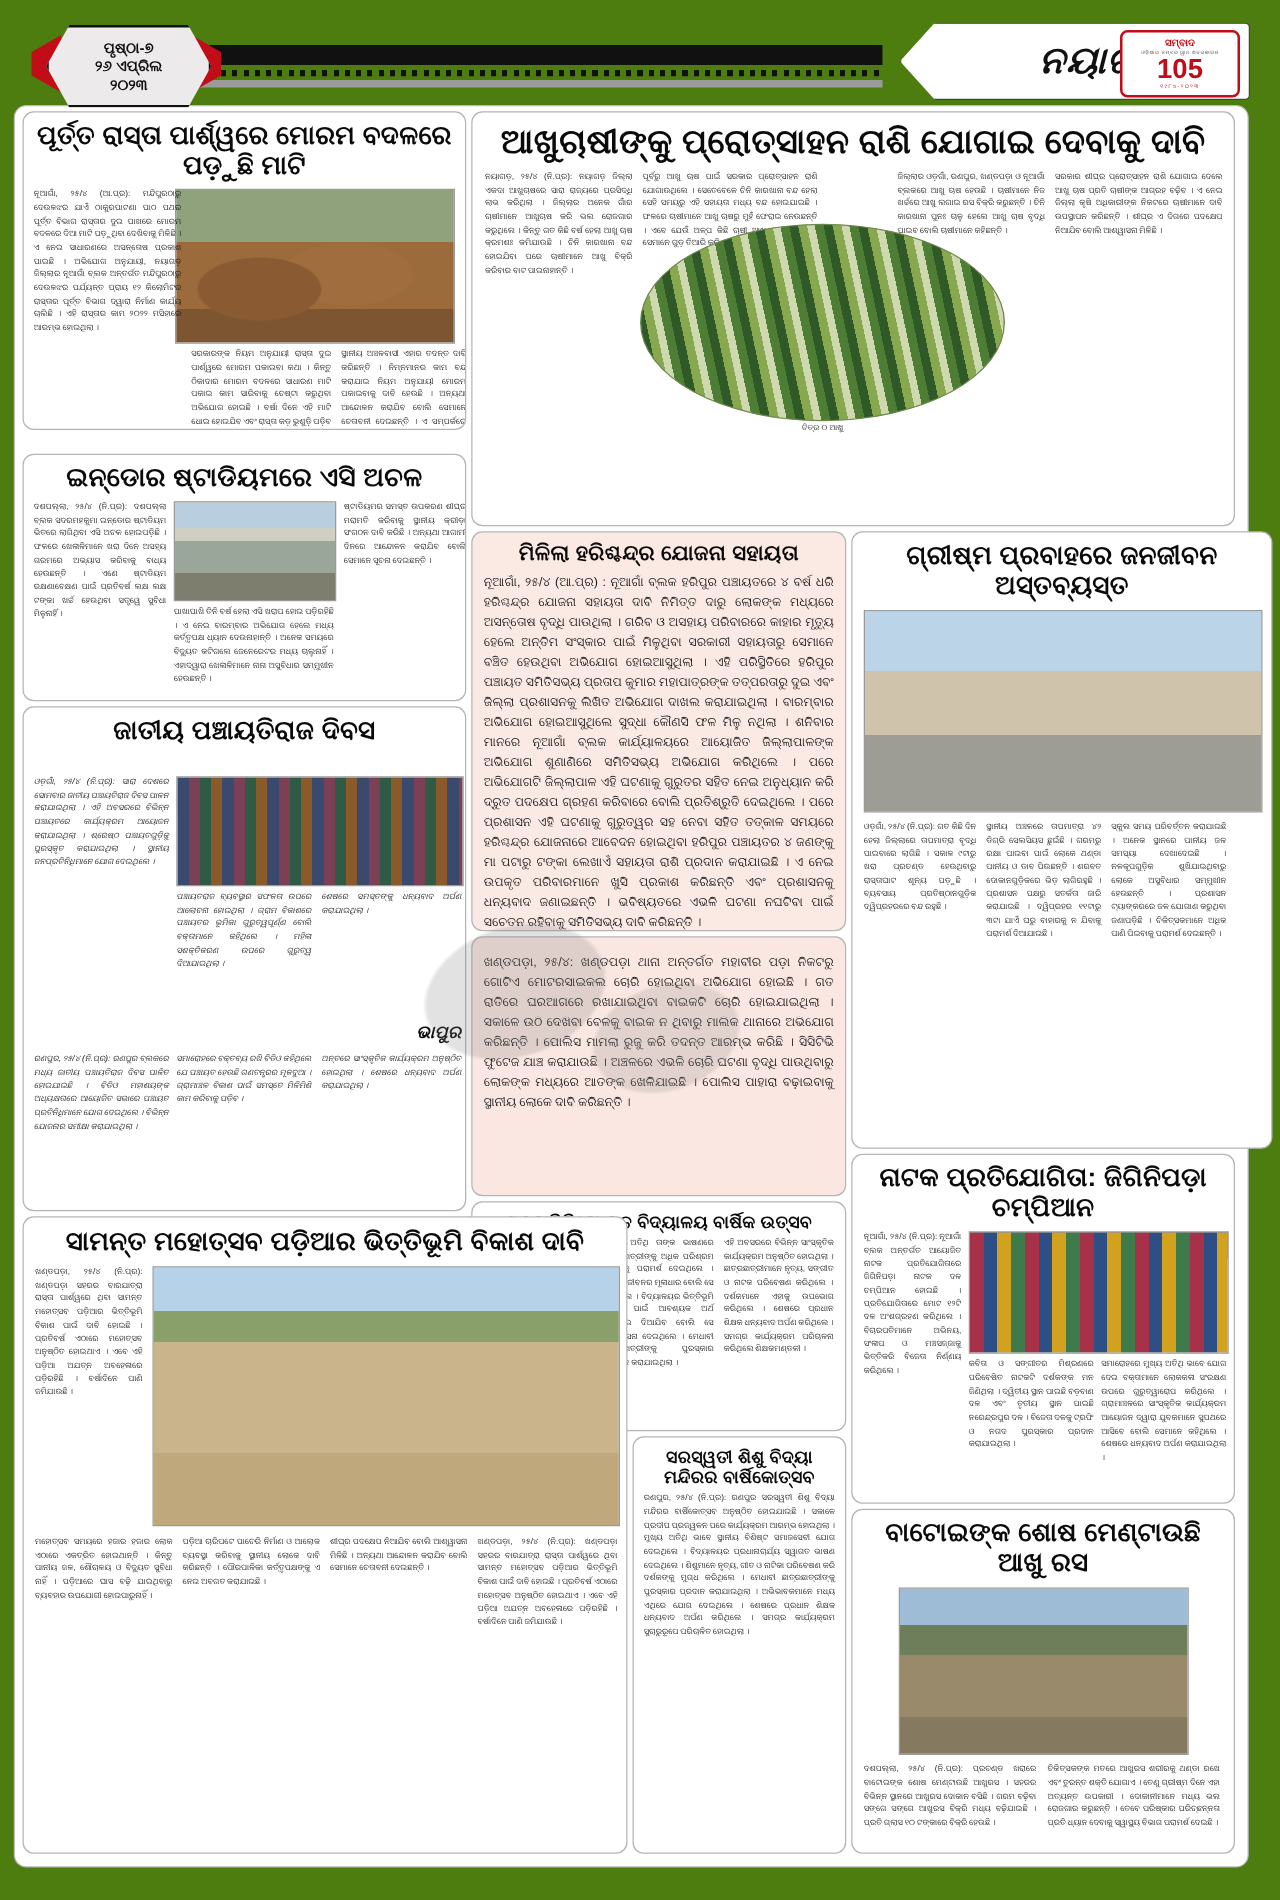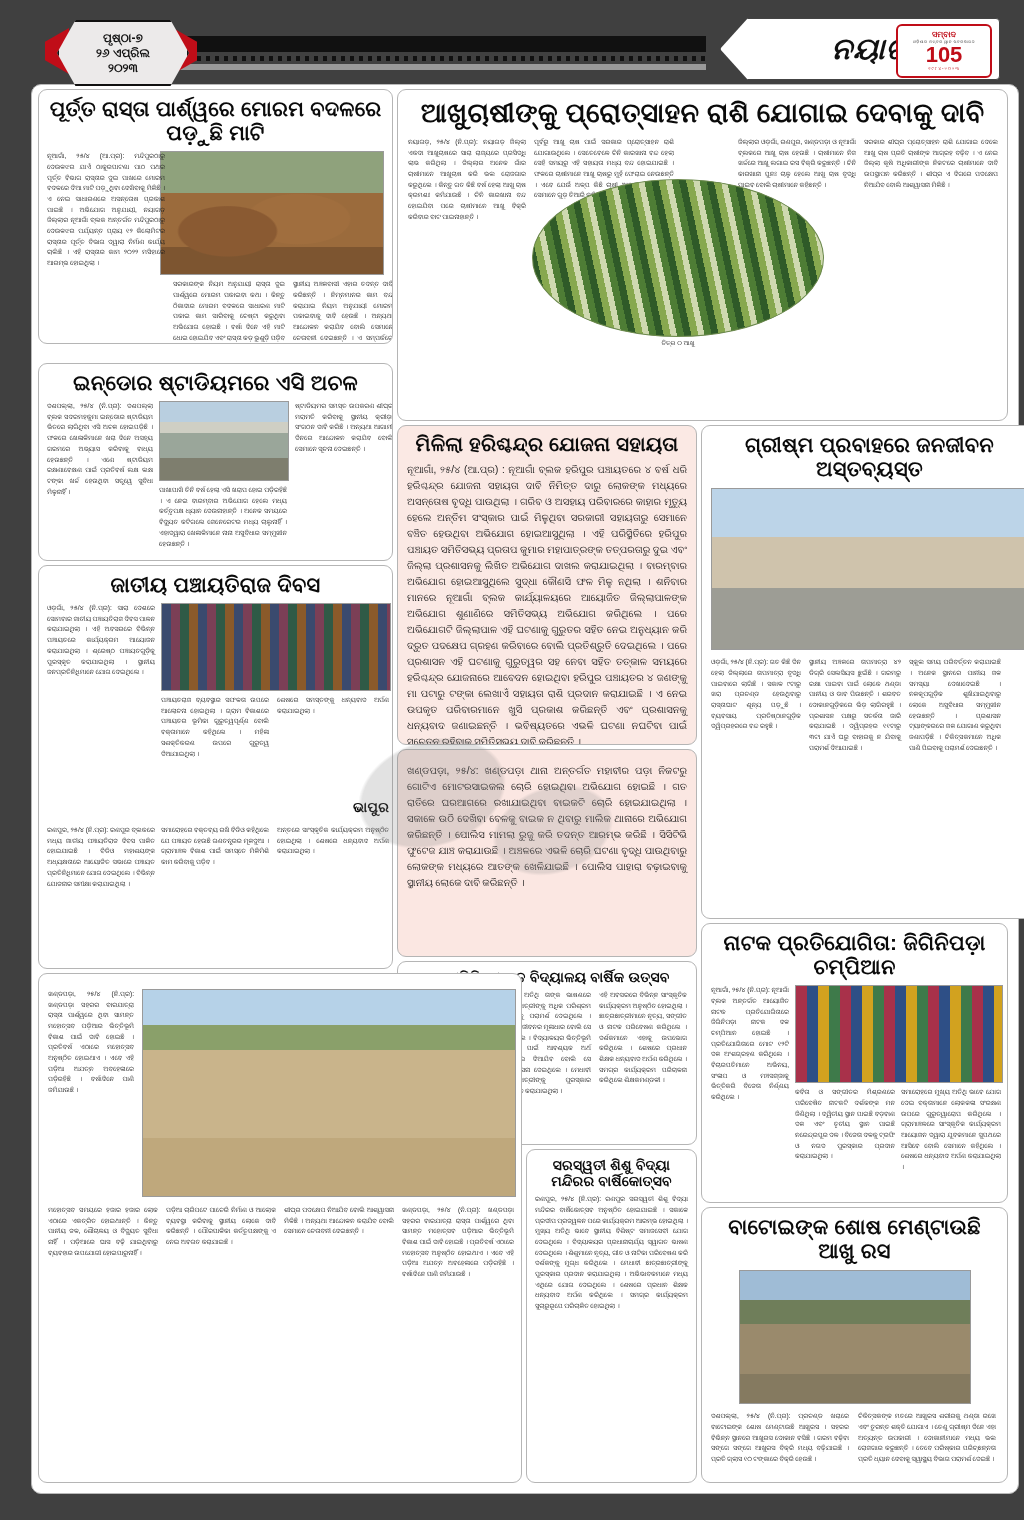--- a/index.html
+++ b/index.html
@@ -13,9 +13,9 @@
   .page{
     position:relative;
     width:1024px;height:1520px;
-    background:#404040;
+    background:#4d7c0f;
     box-sizing:border-box;
-    padding:14px 18px 18px 31px;
+    padding:14px 18px 18px 11px;
   }
   
   .masthead{

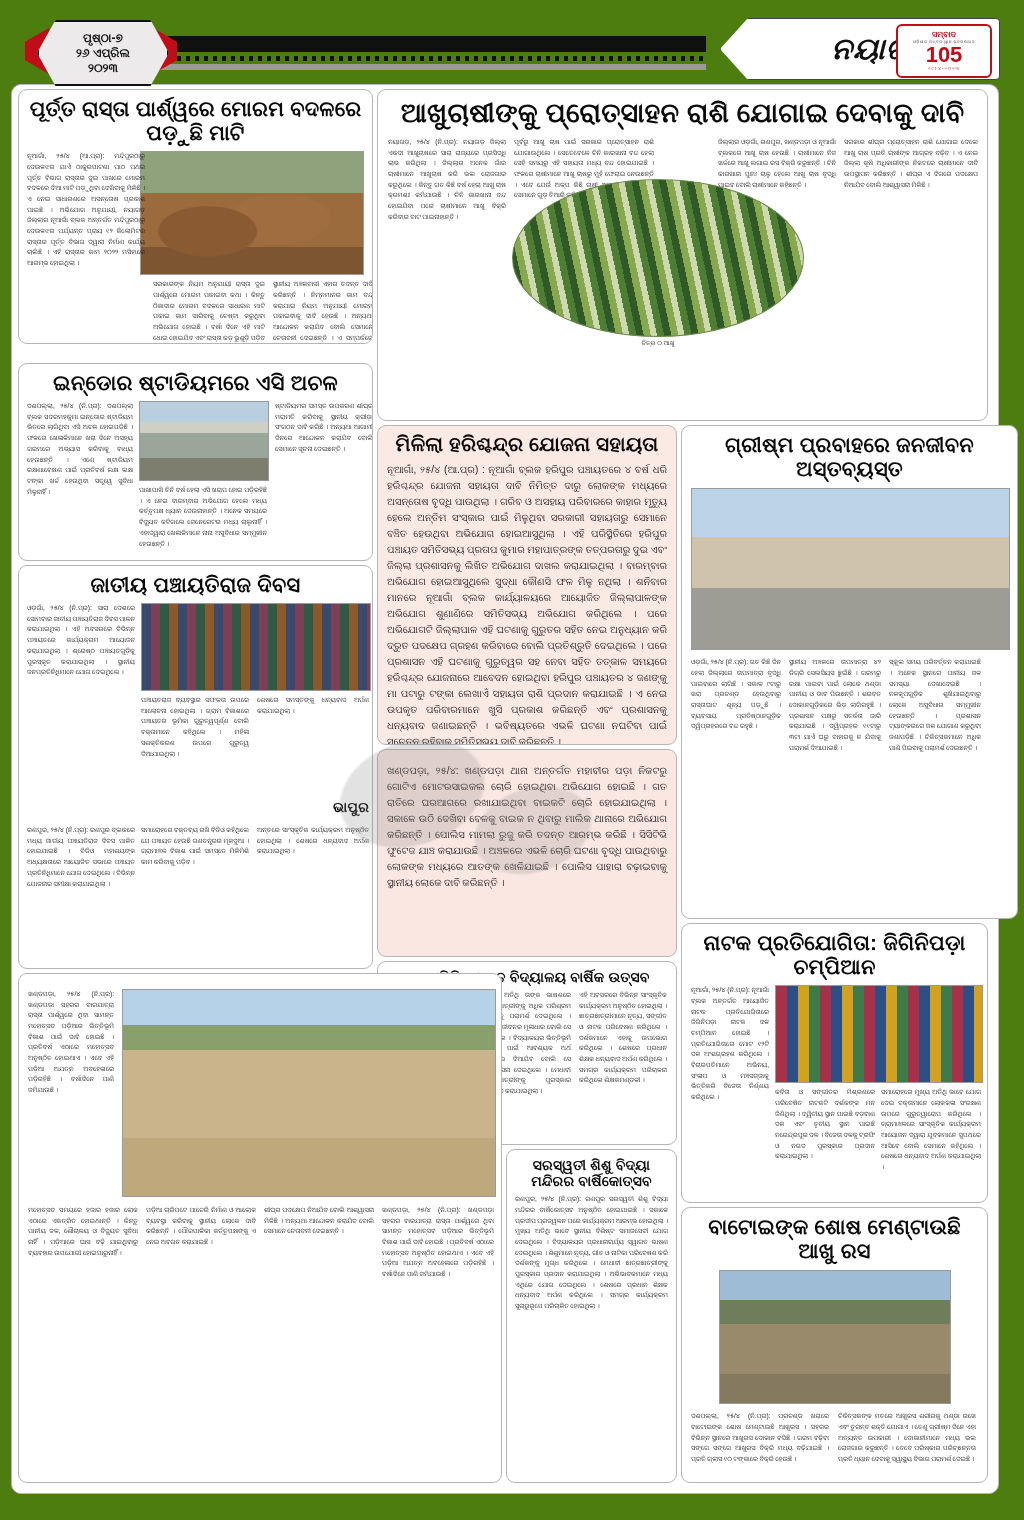--- a/index.html
+++ b/index.html
@@ -84,7 +84,7 @@
   }
   .hl.h1{font-size:27px;}
   .hl.h2{font-size:21px;}
-  .hl.h3{font-size:20px;}
+  .hl.h3{font-size:17px;}
   .hl.h4{font-size:14px;}
   .bt{
     font-size:6.6px;line-height:1.62;color:#1a1a1a;text-align:justify;

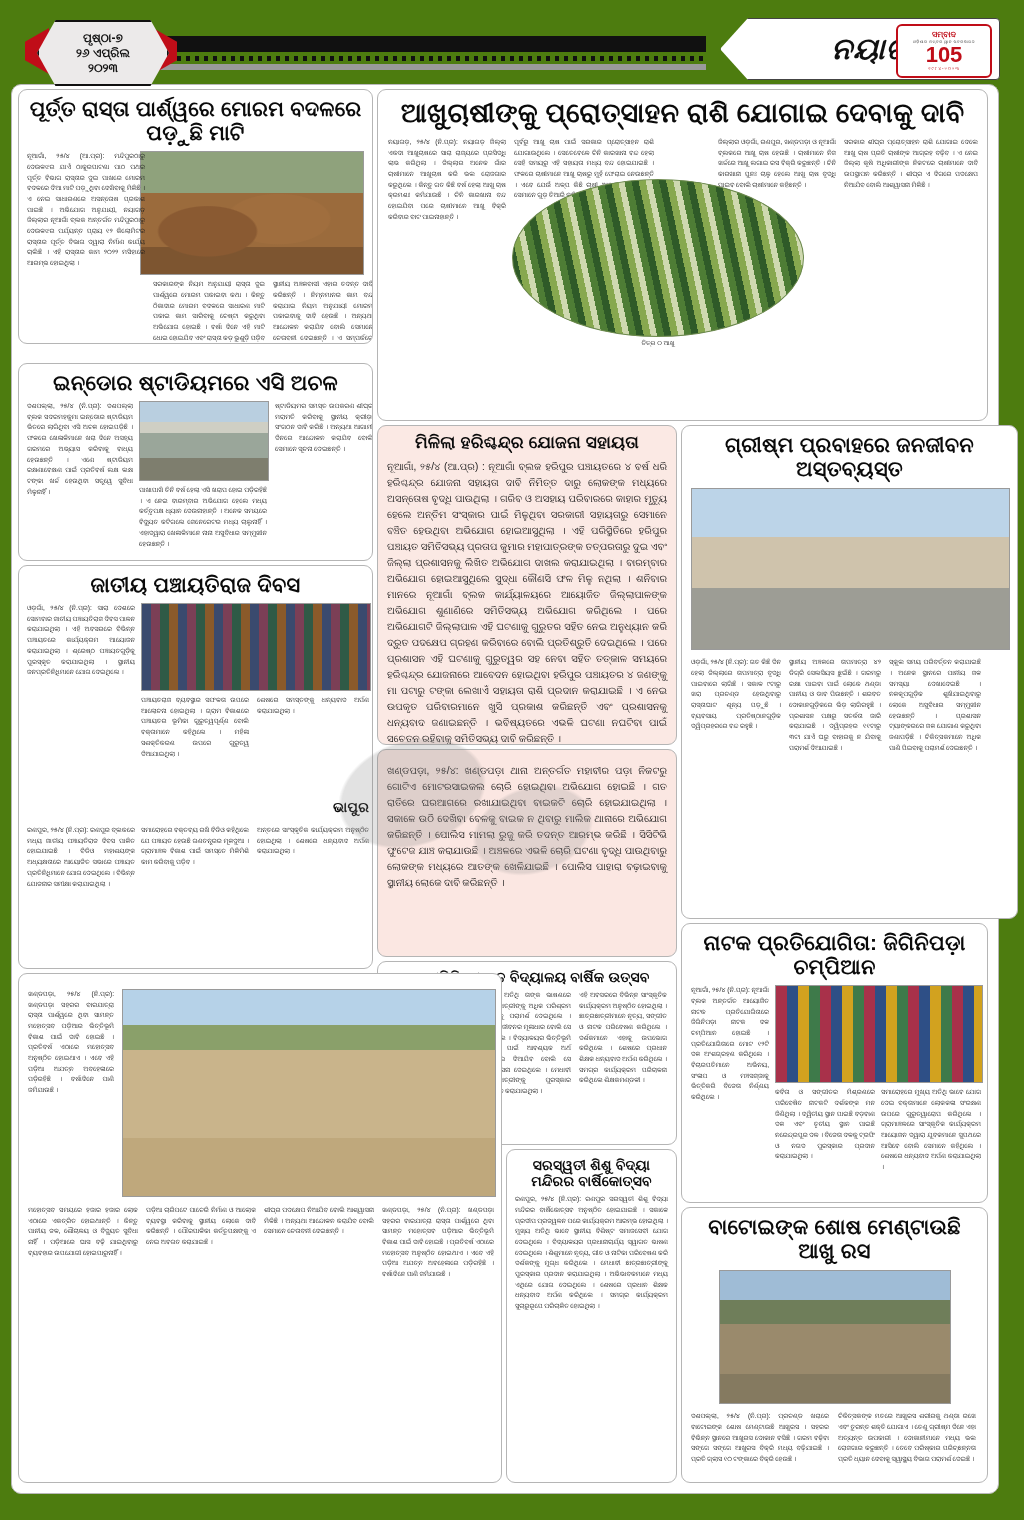--- a/index.html
+++ b/index.html
@@ -238,7 +238,7 @@
 
     <div class="box" style="left:6px;top:480px;width:355px;height:404px;padding:7px 8px;">
       <div class="hl h2">ଜାତୀୟ ପଞ୍ଚାୟତିରାଜ ଦିବସ</div>
-      <div style="position:relative;margin-top:6px;height:356px;">
+      <div style="position:relative;margin-top:24px;height:356px;font-style:italic;">
         <div class="ph group" style="position:absolute;left:114px;top:0;width:228px;height:86px;"></div>
         <div style="position:absolute;left:0;top:0;width:108px;">
           <div class="bt">ଓଡ଼ଗାଁ, ୨୫/୪ (ନି.ପ୍ର): ସାରା ଦେଶରେ ସୋମବାର ଜାତୀୟ ପଞ୍ଚାୟତିରାଜ ଦିବସ ପାଳନ କରାଯାଇଥିଲା । ଏହି ଅବସରରେ ବିଭିନ୍ନ ପଞ୍ଚାୟତରେ କାର୍ଯ୍ୟକ୍ରମ ଆୟୋଜନ କରାଯାଇଥିଲା । ଶ୍ରେଷ୍ଠ ପଞ୍ଚାୟତଗୁଡ଼ିକୁ ପୁରସ୍କୃତ କରାଯାଇଥିଲା । ସ୍ଥାନୀୟ ଜନପ୍ରତିନିଧିମାନେ ଯୋଗ ଦେଇଥିଲେ ।</div>

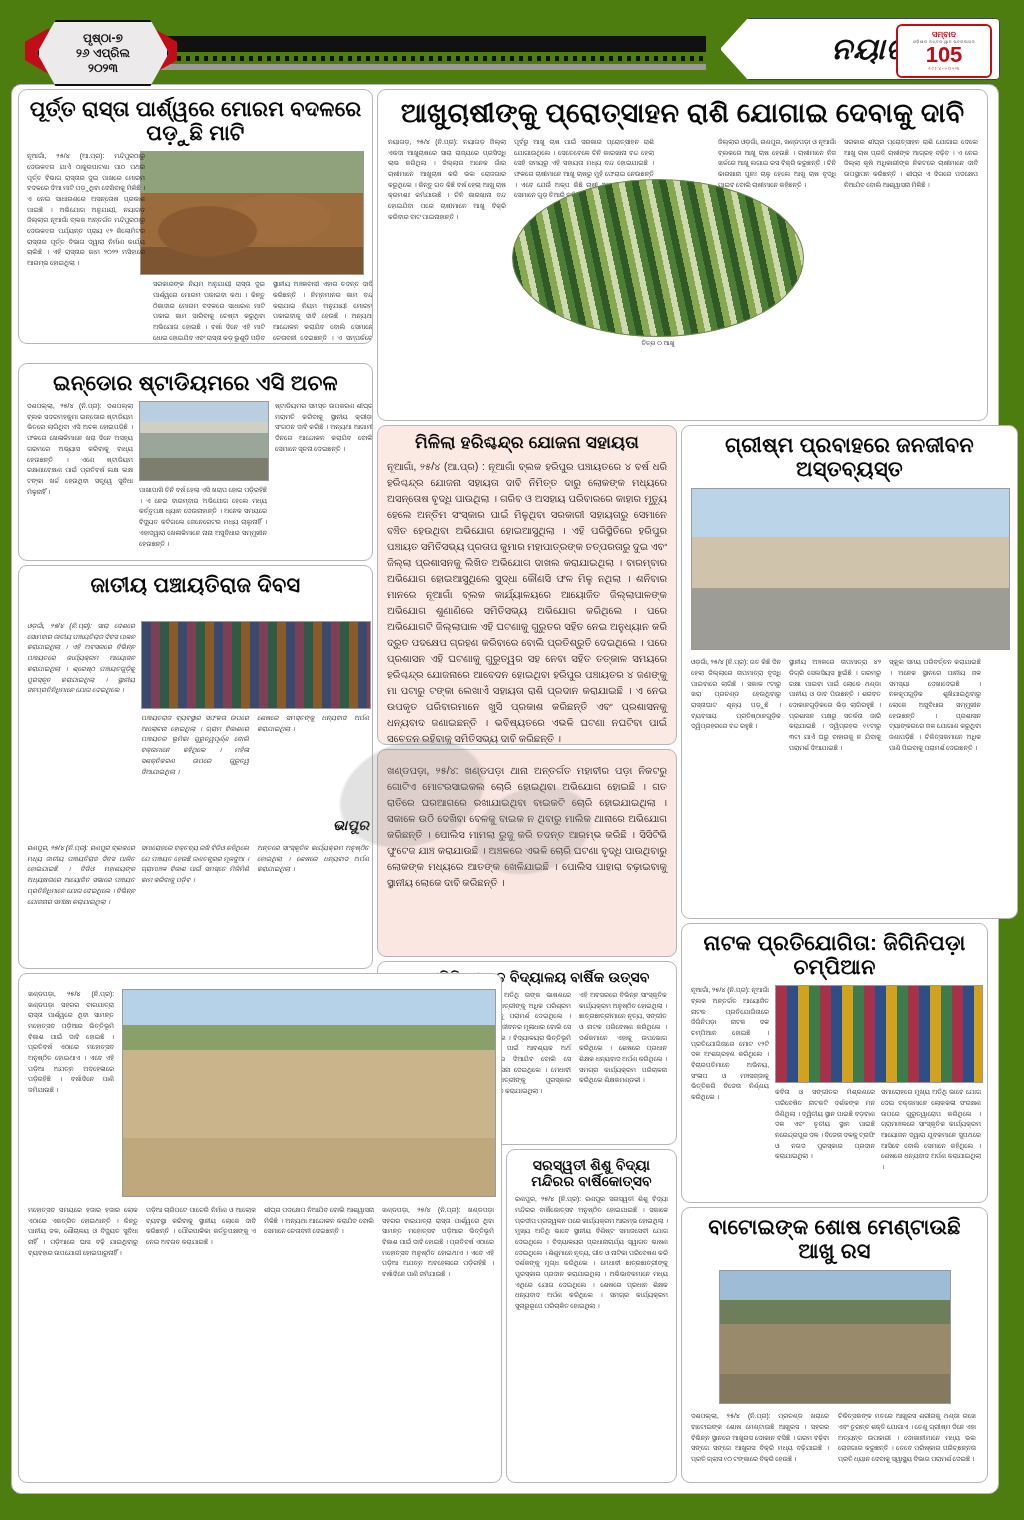--- a/index.html
+++ b/index.html
@@ -298,6 +298,7 @@
     </div>
 
     <div class="box" style="left:6px;top:888px;width:484px;height:510px;padding:8px 9px;">
+      <div class="hl h2">ସାମନ୍ତ ମହୋତ୍ସବ ପଡ଼ିଆର ଭିତ୍ତିଭୂମି ବିକାଶ ଦାବି</div>
       <div style="position:relative;margin-top:7px;height:460px;">
         <div class="ph field" style="position:absolute;left:94px;top:0;width:372px;height:206px;"></div>
         <div style="position:absolute;left:0;top:0;width:86px;">

